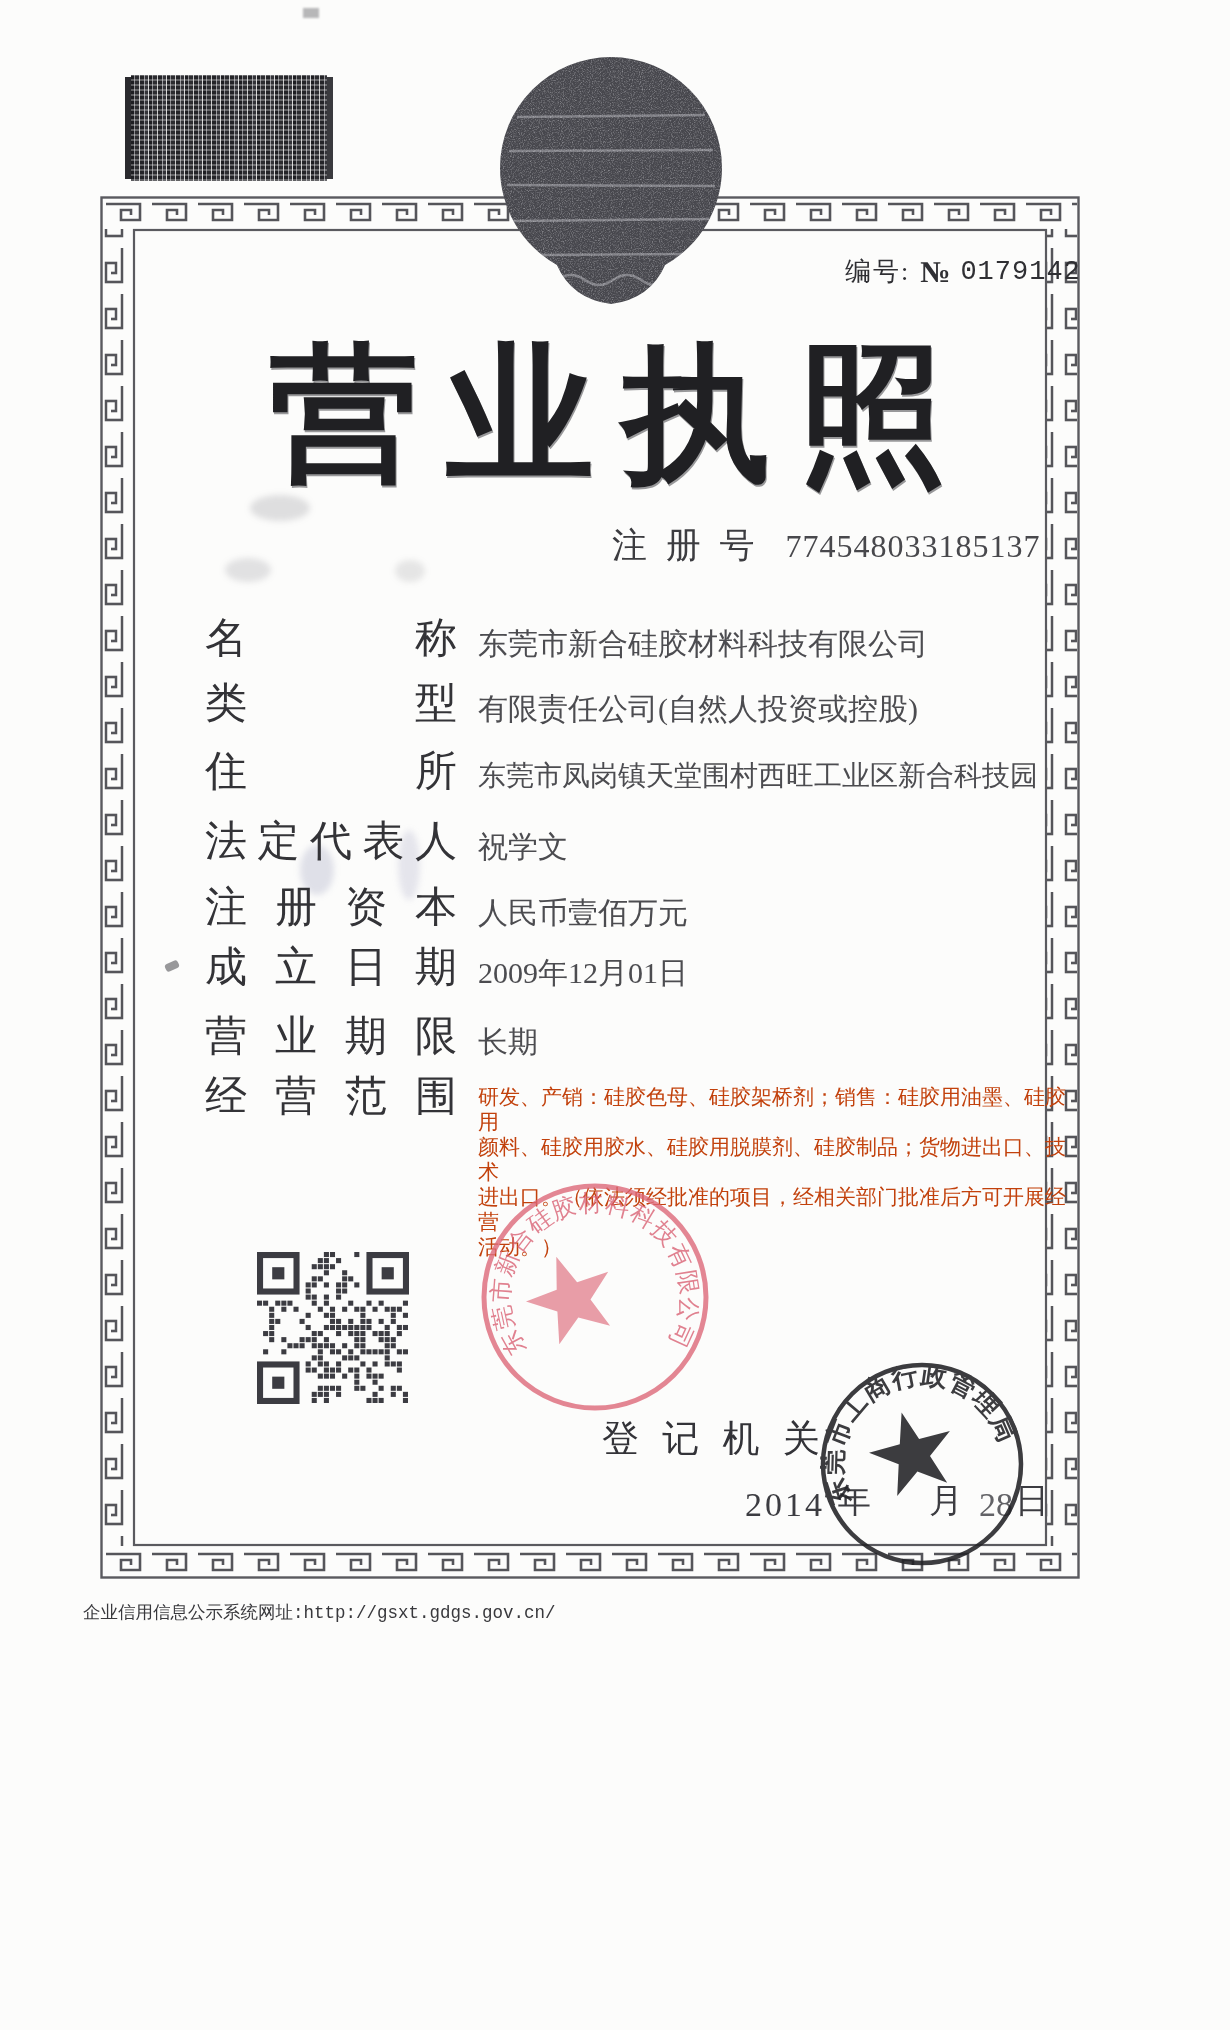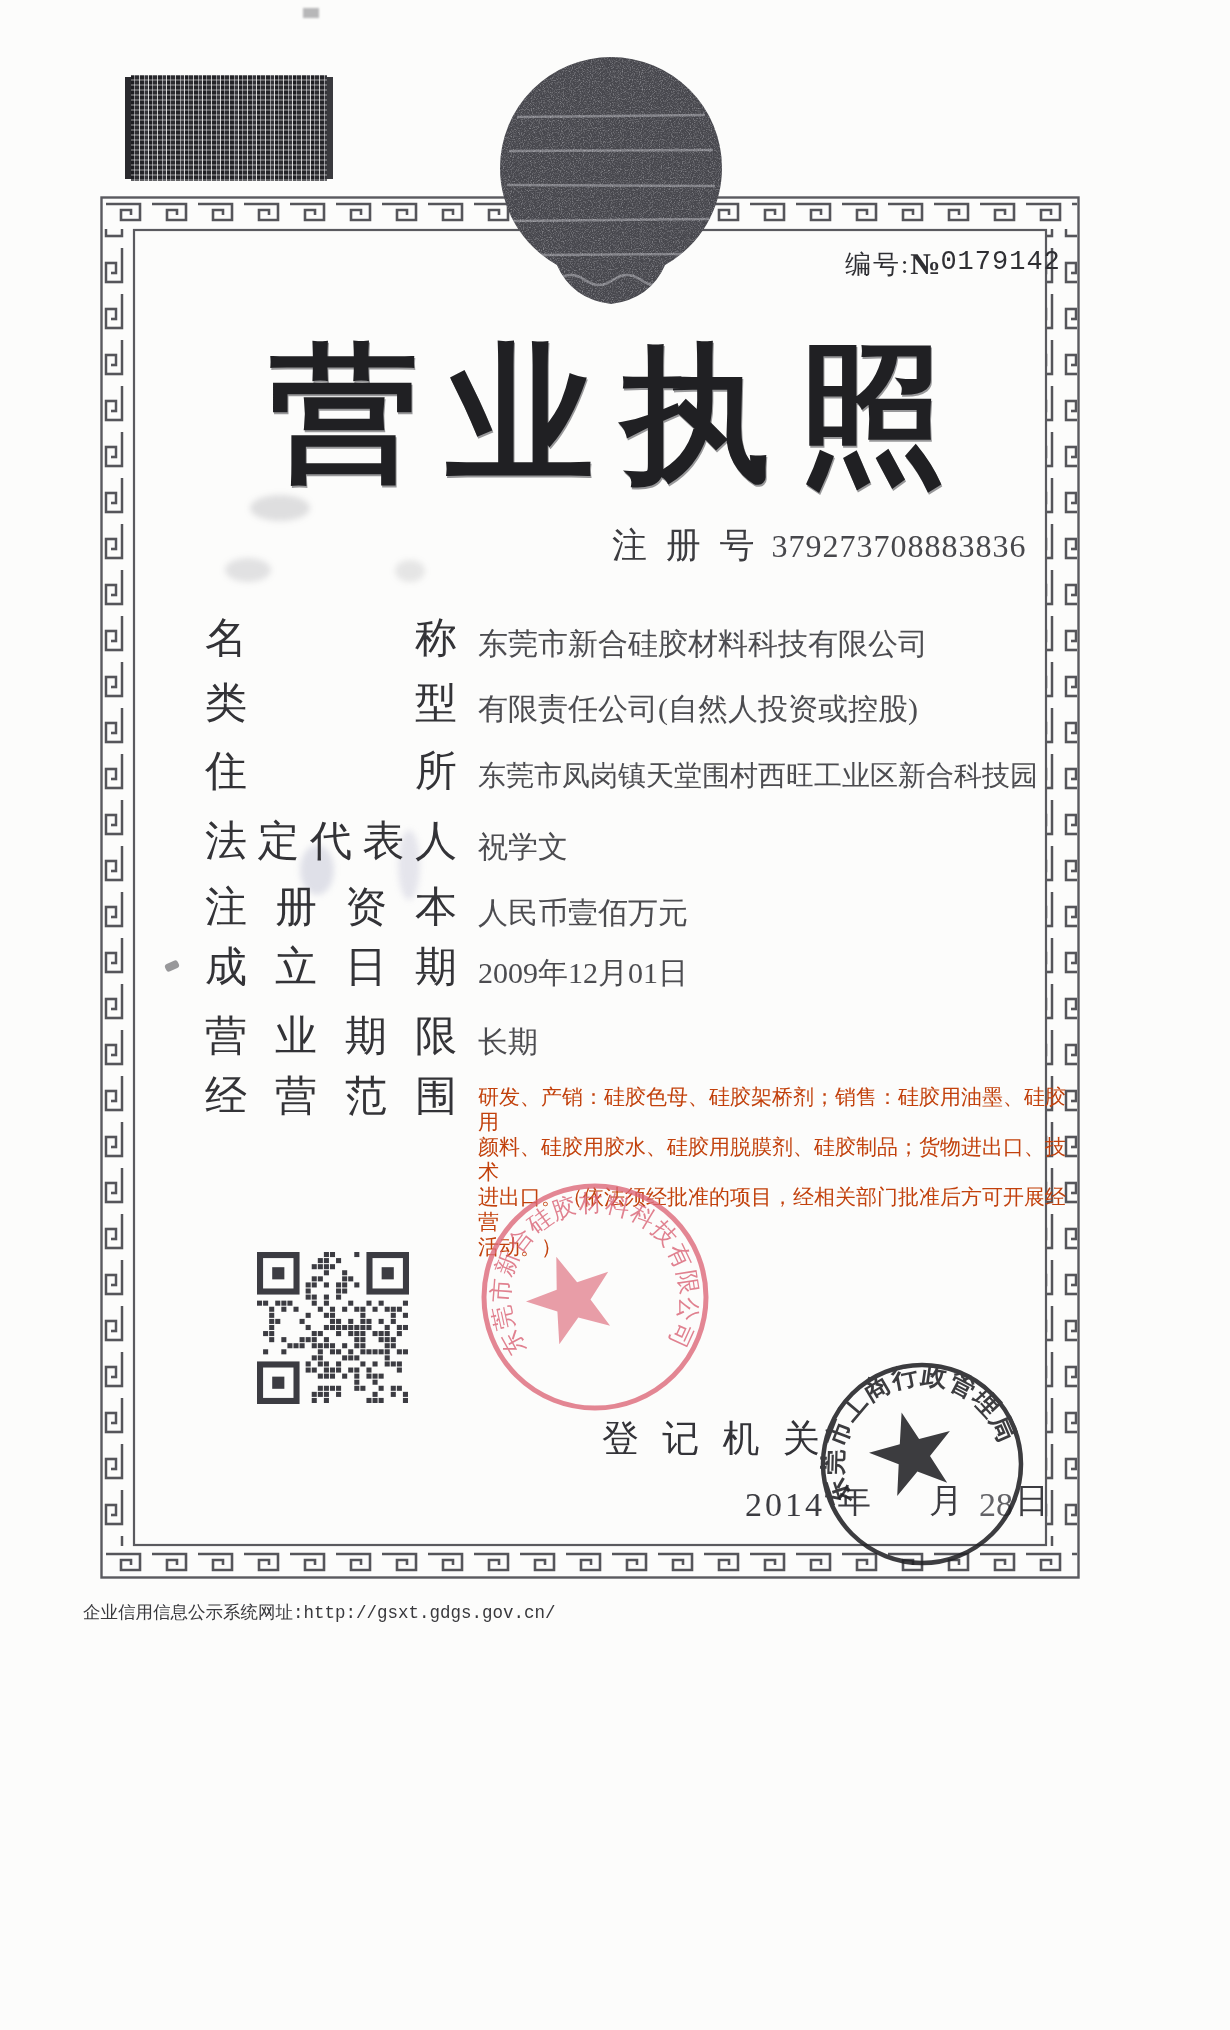--- a/index.html
+++ b/index.html
@@ -15,7 +15,7 @@
     box-shadow:-8px 0 0 -2px #2a2a2e, 8px 0 0 -2px #3a3a3e;}
 
   
-  .serial{left:845px;top:247px;display:flex;align-items:flex-start;color:#2f2f33;}
+  .serial{left:845px;top:254px;display:flex;align-items:center;gap:10px;color:#2f2f33;}
   .serial .lbl{font-size:26px;letter-spacing:2px;}
   .serial .sym{font-size:30px;font-weight:700;}
   .serial .num{font-size:27px;font-family:"Liberation Mono",monospace;letter-spacing:1px;}

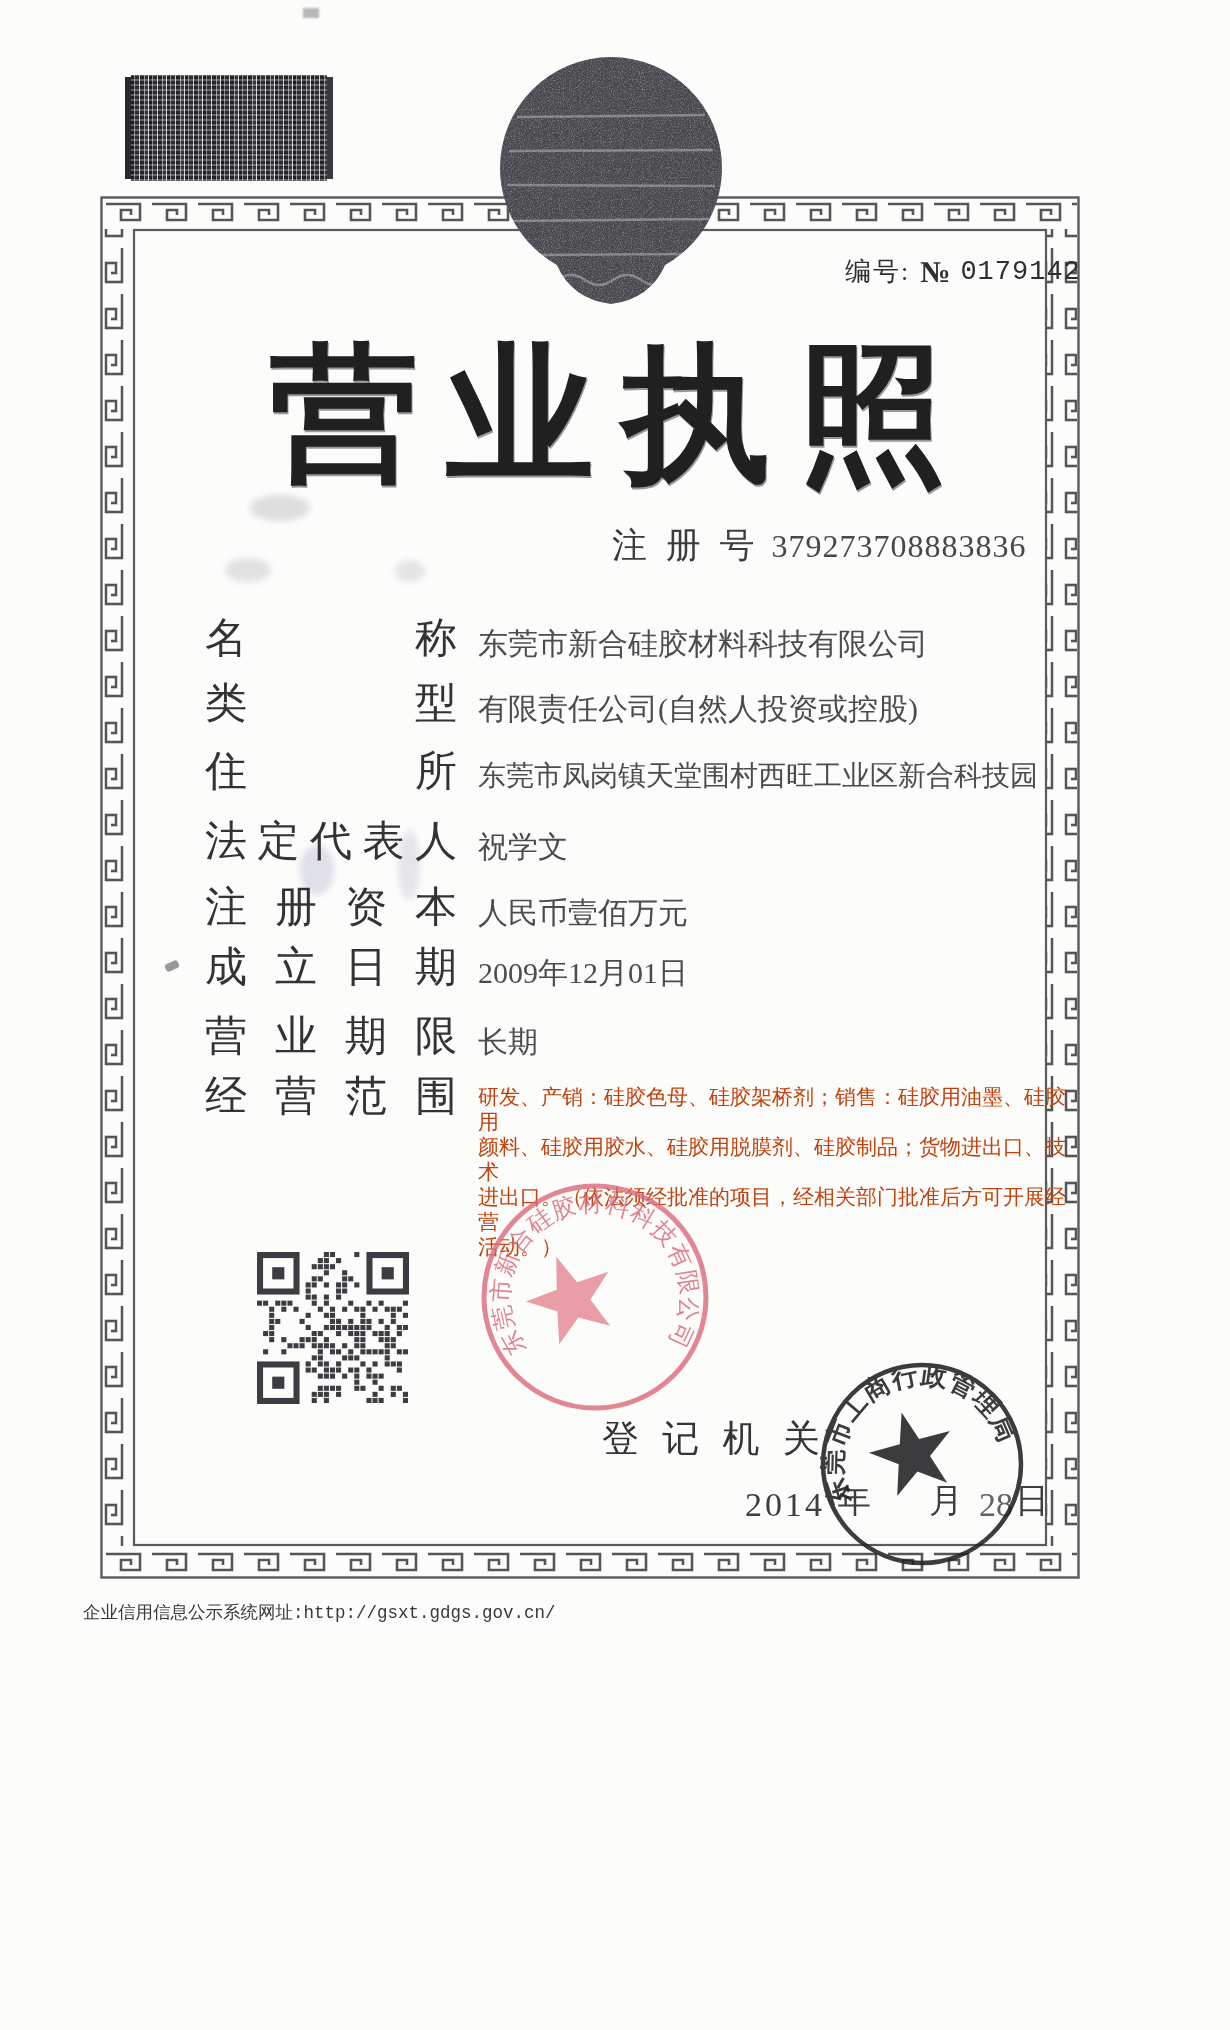--- a/index.html
+++ b/index.html
@@ -23,7 +23,7 @@
   .title{left:270px;top:316px;font-size:148px;font-weight:700;letter-spacing:28px;color:#202023;
          text-shadow:1px 2px 0 rgba(32,32,35,.45);}
 
-  .regno{left:612px;top:522px;display:flex;align-items:baseline;gap:12px;}
+  .regno{left:612px;top:522px;display:flex;align-items:baseline;gap:26px;}
   .regno .lbl{font-size:35px;letter-spacing:5px;color:#3c3c40;}
   .regno .num{font-size:32px;color:#48484c;font-family:"Liberation Serif",serif;letter-spacing:1px;}
 

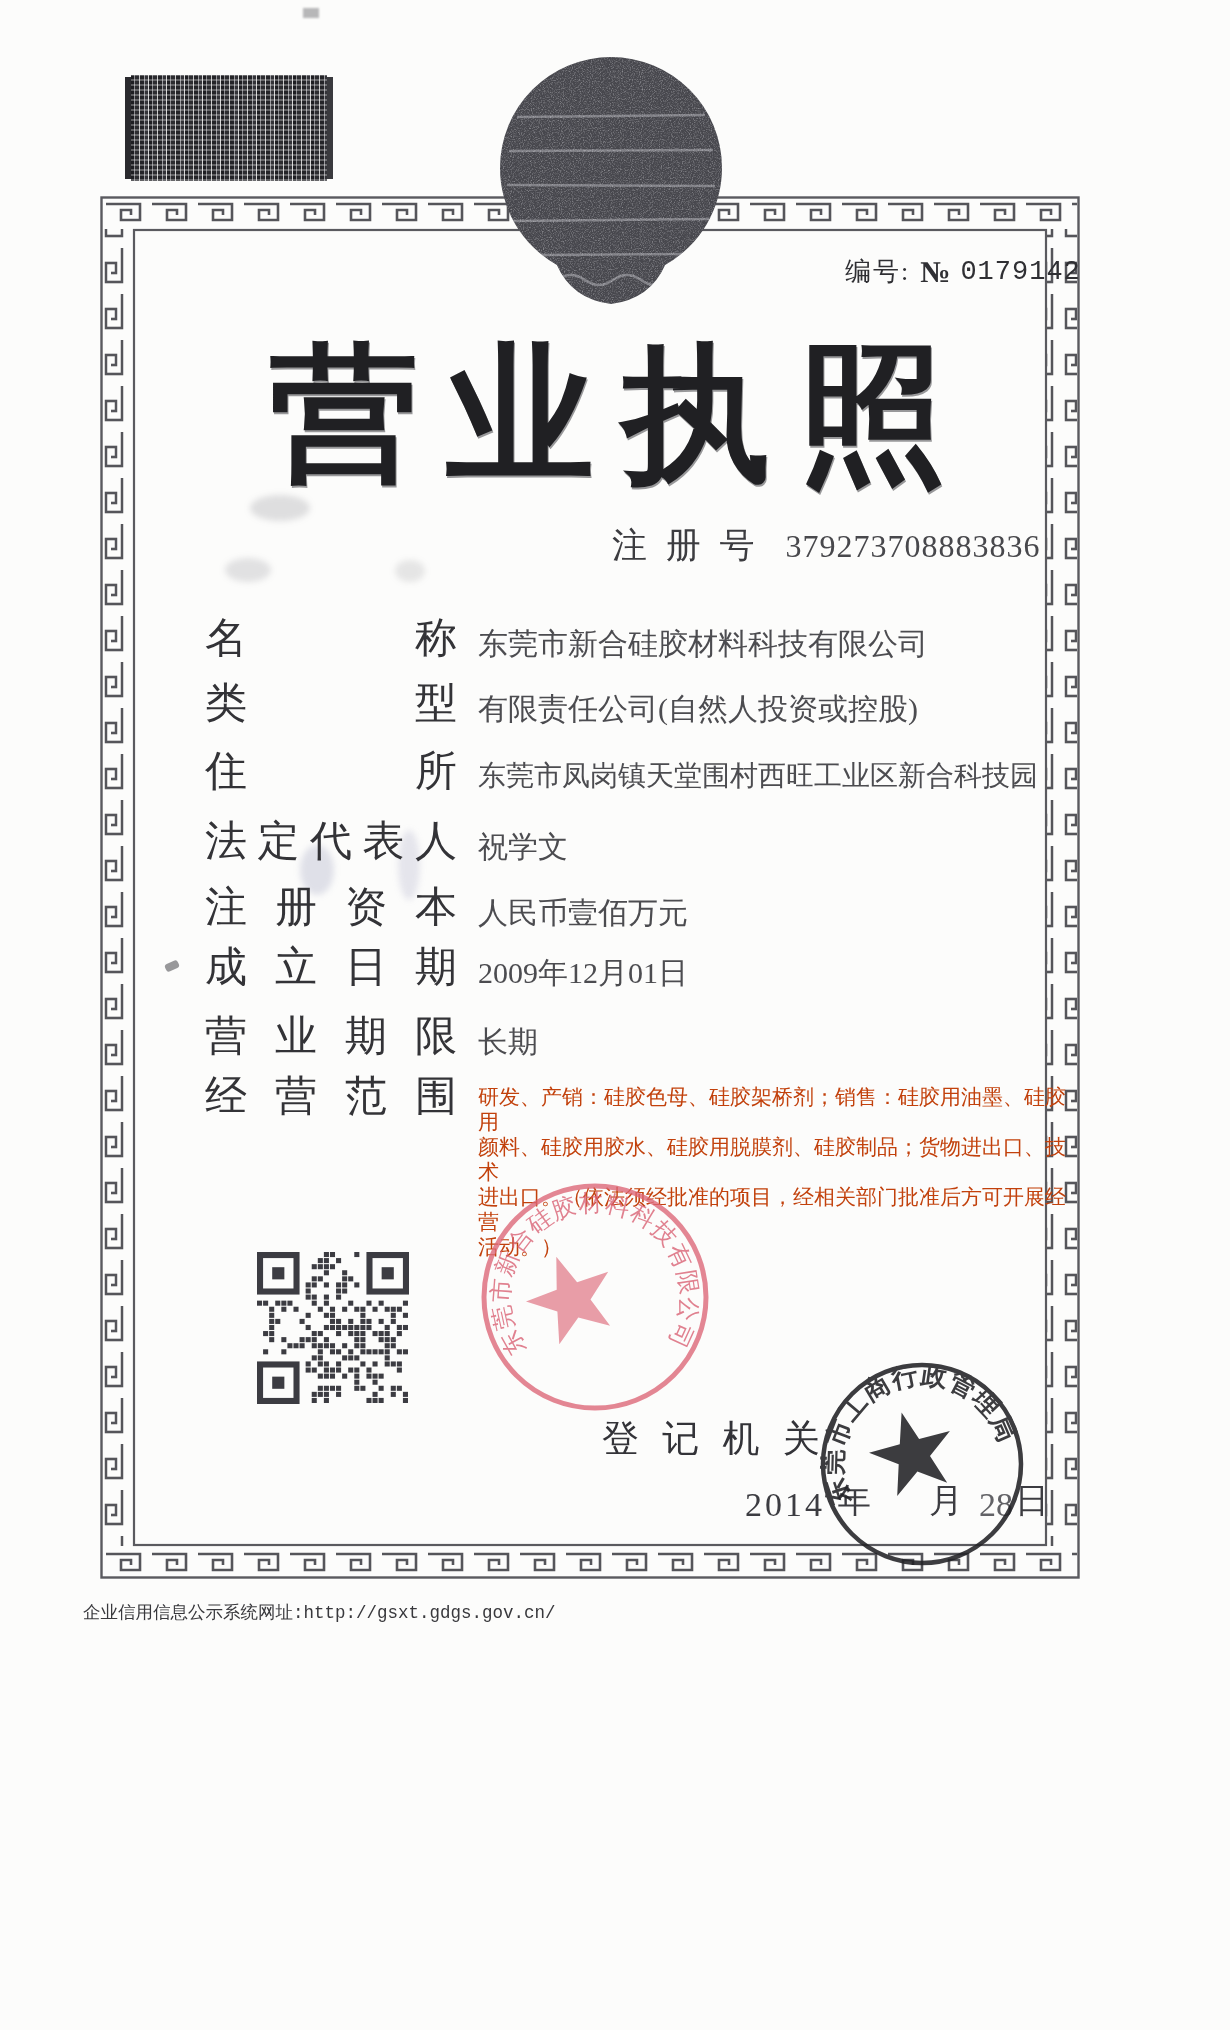--- a/index.html
+++ b/index.html
@@ -124,7 +124,7 @@
 
   <div class="abs regno">
     <span class="lbl">注 册 号</span>
-    <span class="num">379273708883836</span>
+    <span class="num">774548033185137</span>
   </div>
 
   <div class="row" style="top:615px">

